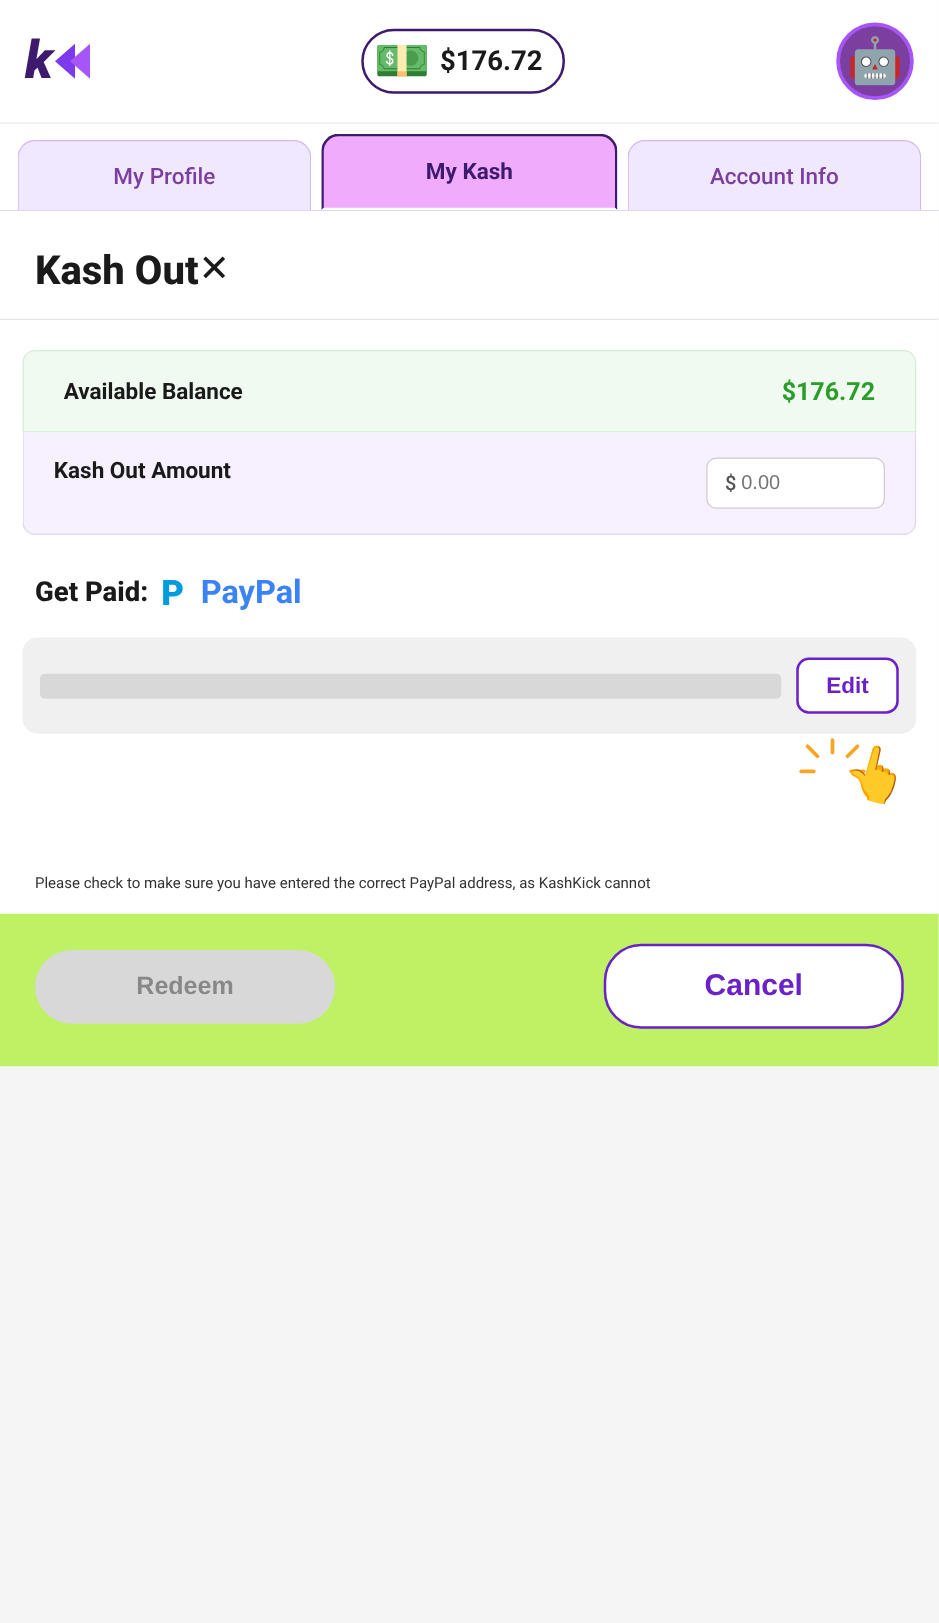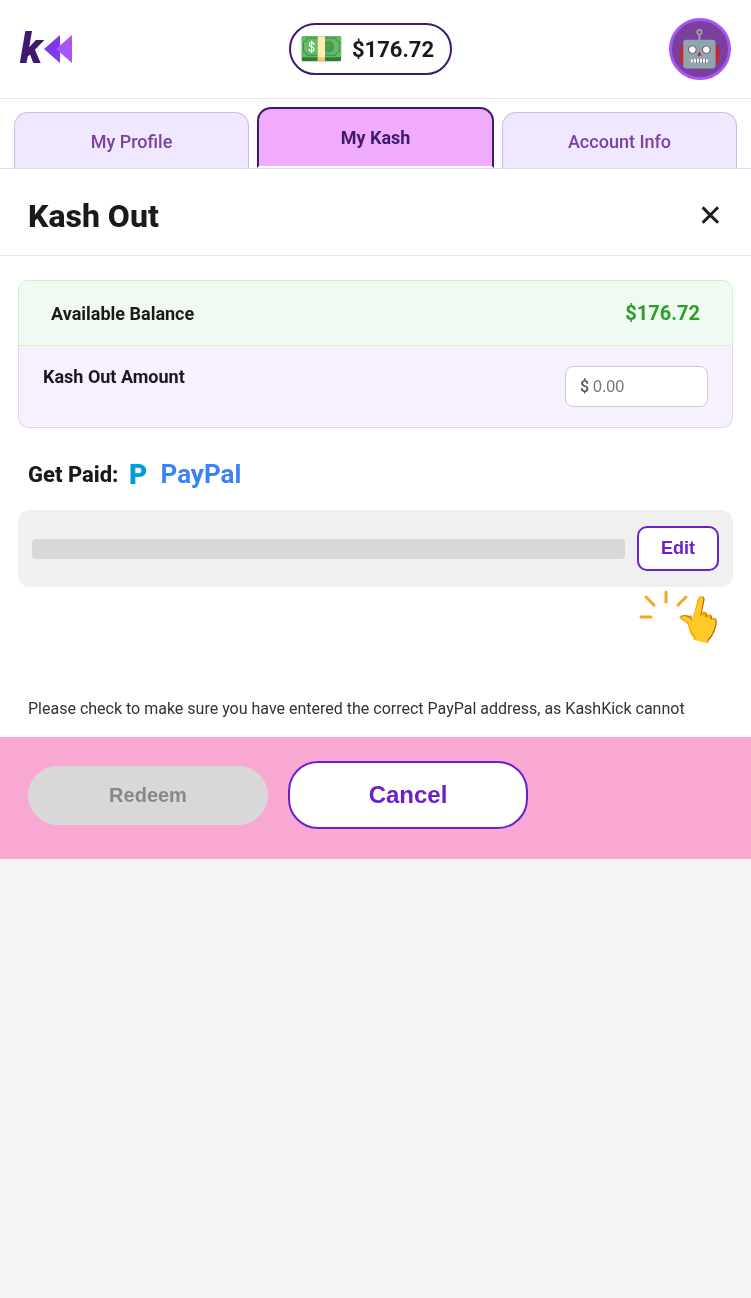--- a/index.html
+++ b/index.html
@@ -132,7 +132,6 @@
     .kash-out-header {
       display: flex;
       align-items: center;
-      justify-content: space-between;
       padding: 28px 28px 20px 28px;
       border-bottom: 1.5px solid #e8e8e8;
       background: #ffffff;

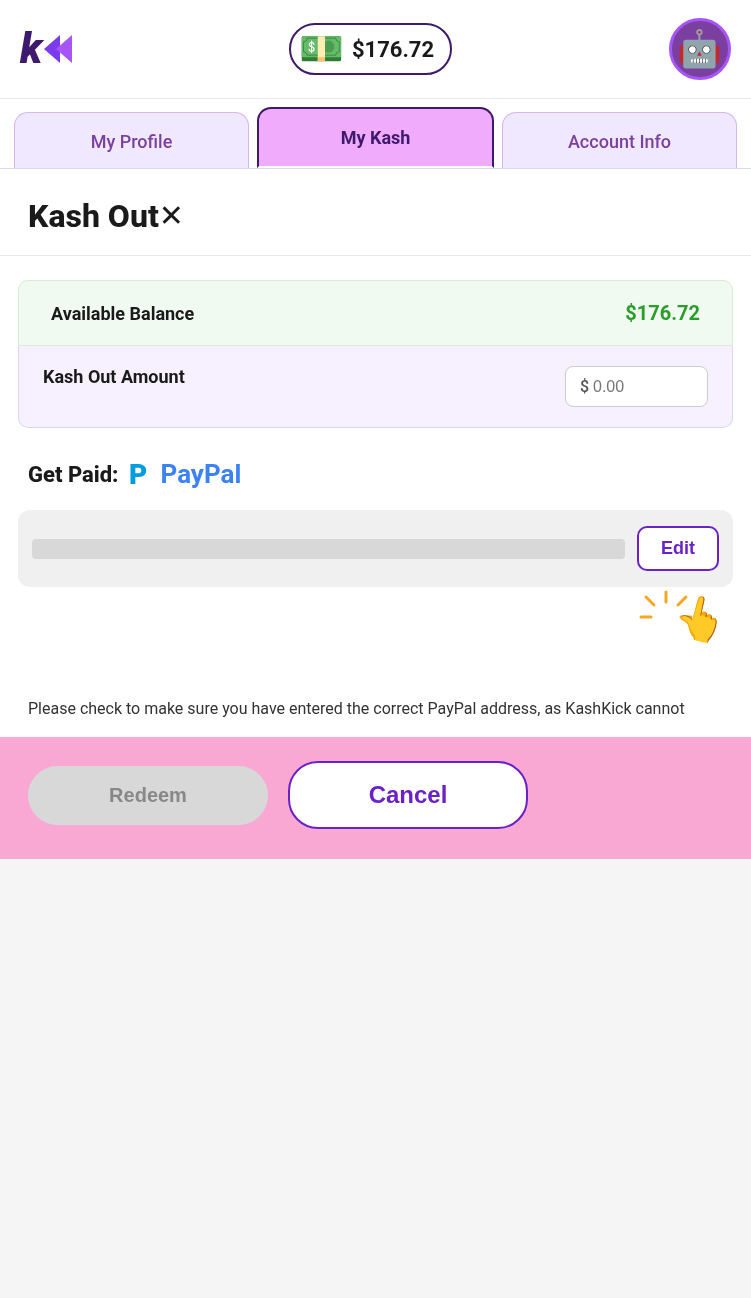--- a/index.html
+++ b/index.html
@@ -262,7 +262,7 @@
     
     .disclaimer-text {
       padding: 50px 28px 16px 28px;
-      font-size: 16px;
+      font-size: 12px;
       color: #333333;
       line-height: 1.5;
     }

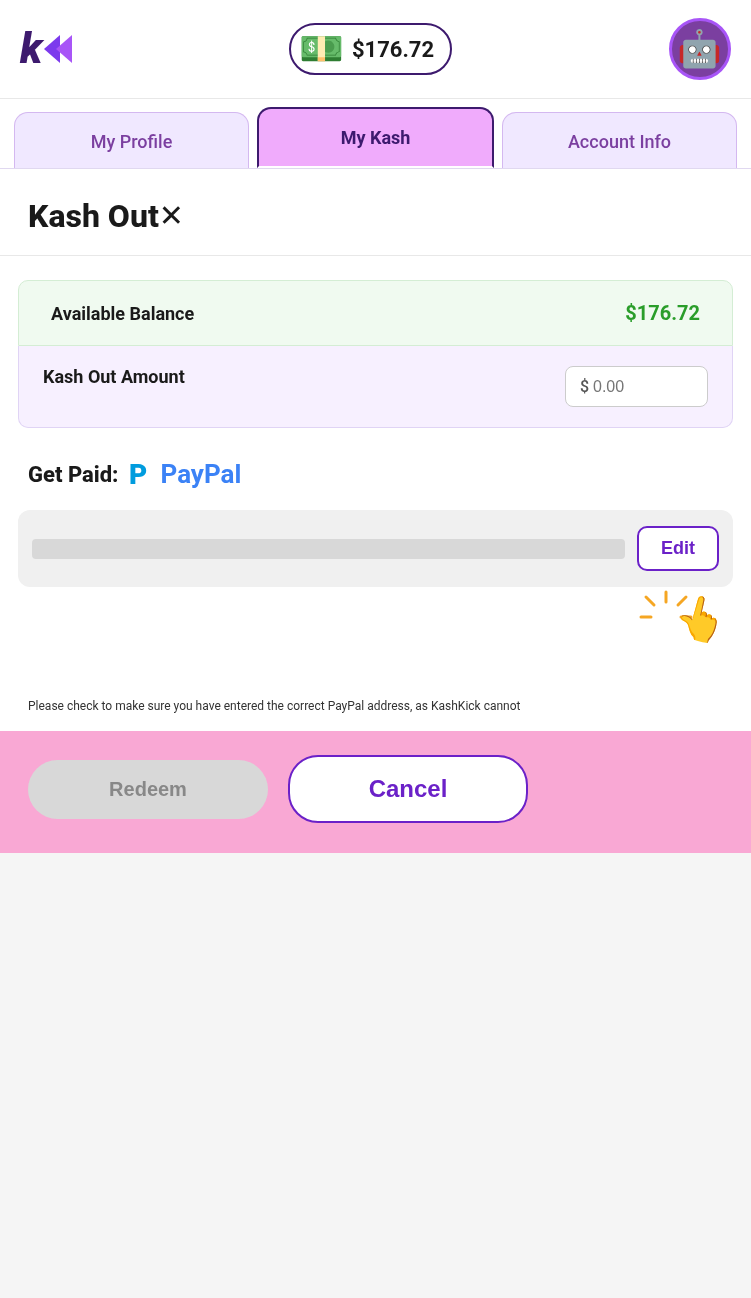--- a/index.html
+++ b/index.html
@@ -269,11 +269,11 @@
 
     
     .bottom-area {
-      background: #f9a8d4;
+      background: #bef264;
       padding: 24px 28px 30px 28px;
       display: flex;
       align-items: center;
-      justify-content: flex-start;
+      justify-content: space-between;
       gap: 20px;
     }
     .redeem-btn {

